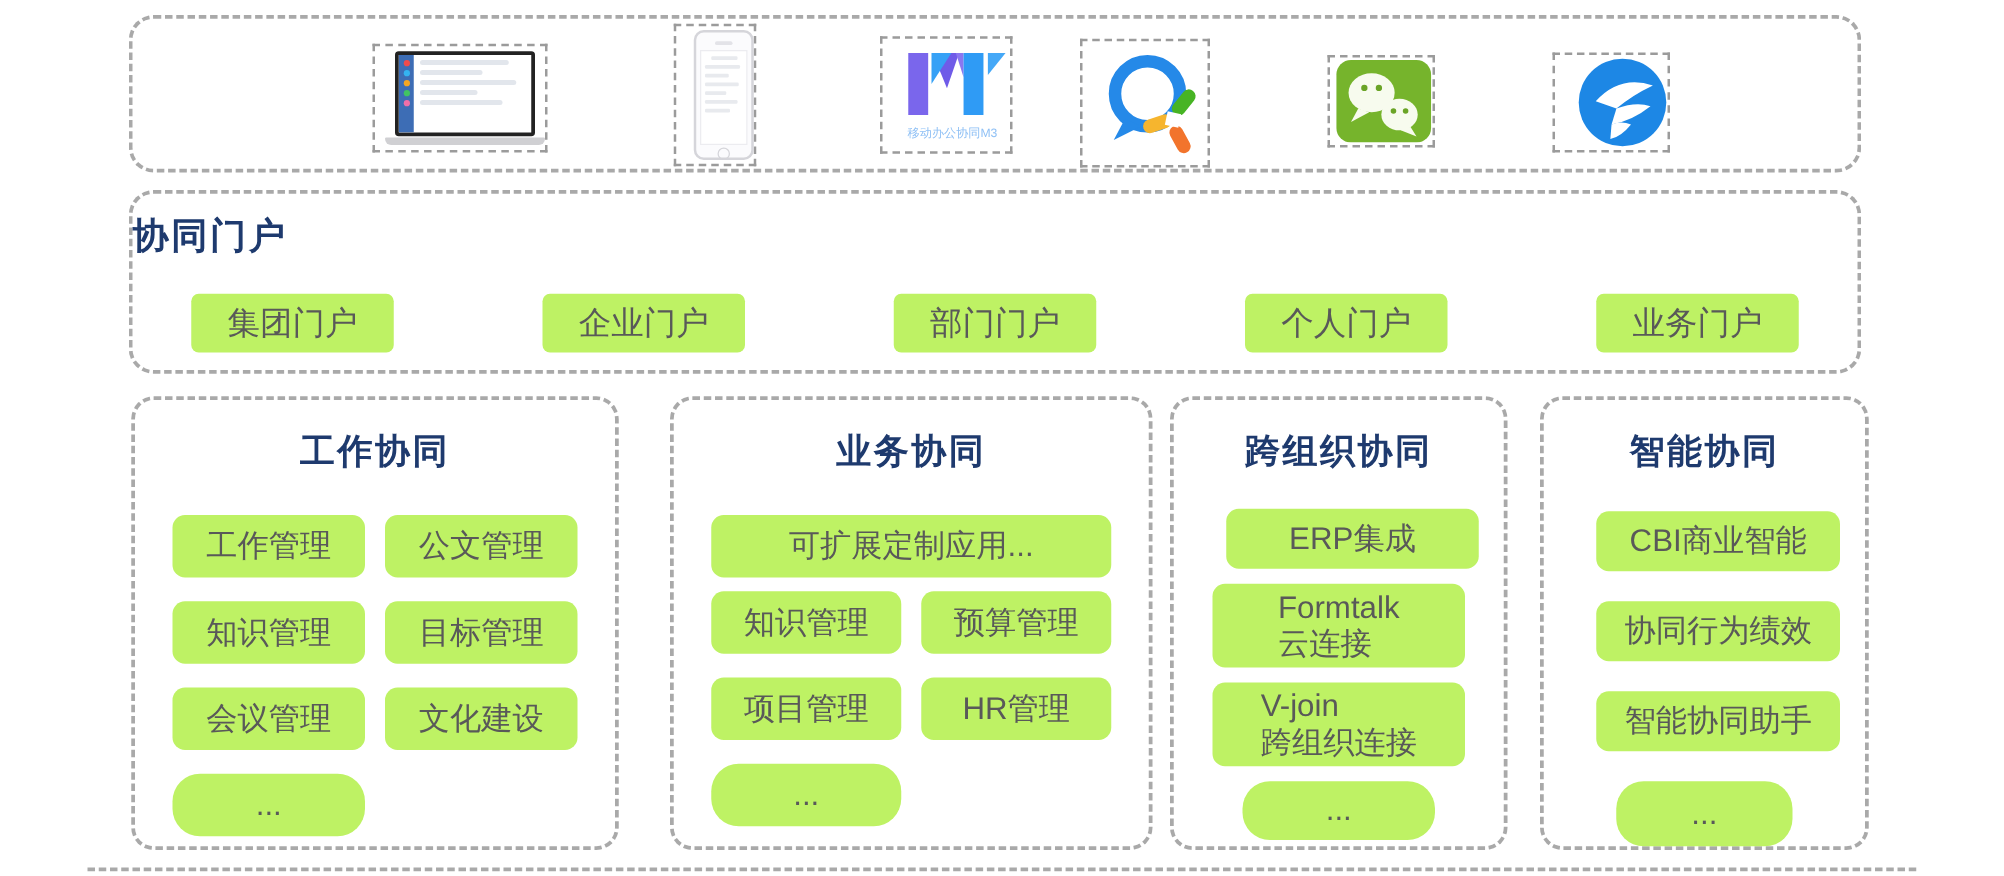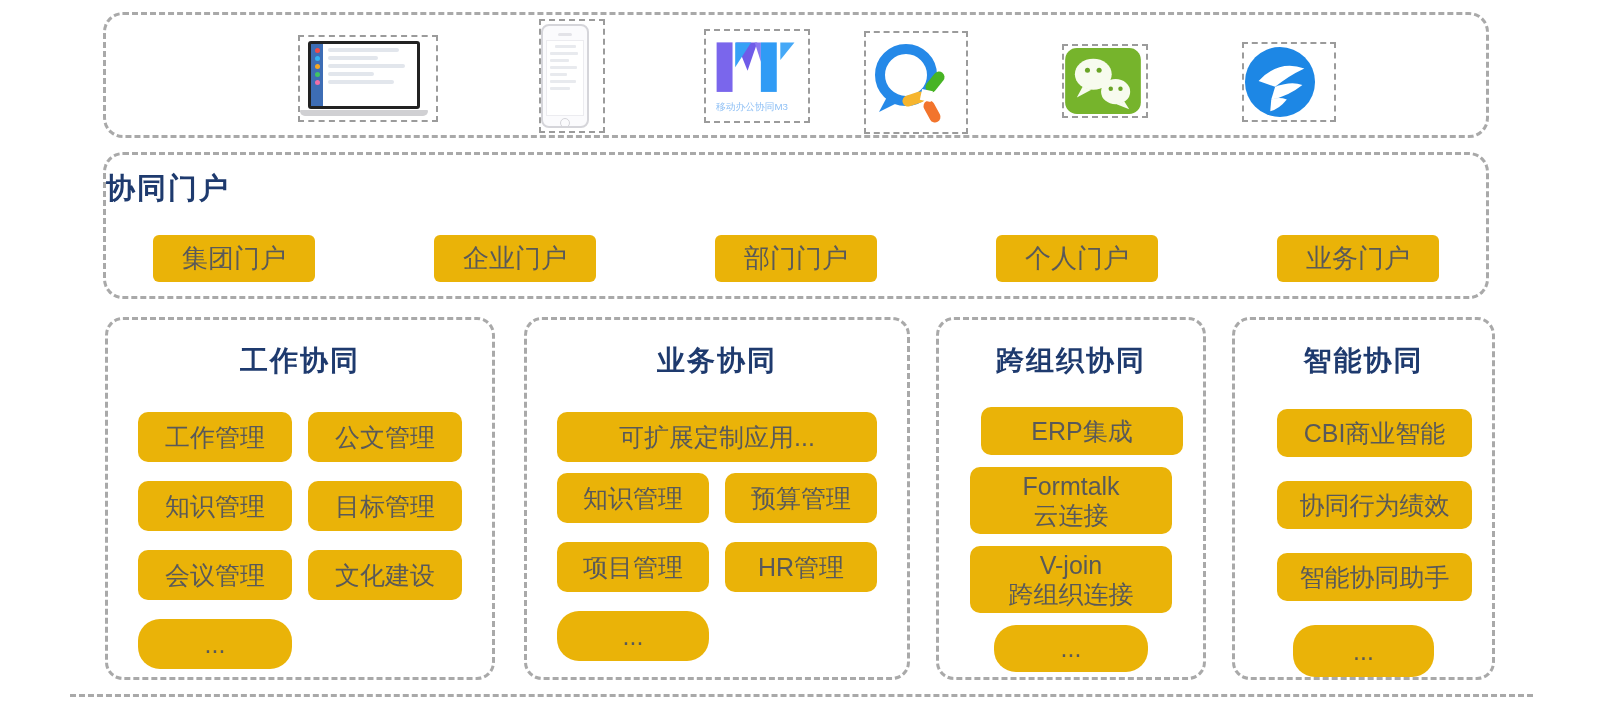--- a/index.html
+++ b/index.html
@@ -8,7 +8,7 @@
   
   .panel{position:absolute;border:3px dashed #a9a9a9;border-radius:20px;background:#fff;box-sizing:border-box;}
   .icon-box{position:absolute;border:2.5px dashed #9b9b9b;background:#fff;box-sizing:border-box;
-            display:flex;align-items:center;justify-content:flex-start;}
+            display:flex;align-items:center;justify-content:flex-end;}
 
   #clients-bar{left:103px;top:12px;width:1386px;height:126px;}
   #portal-panel{left:103px;top:152px;width:1386px;height:147px;}

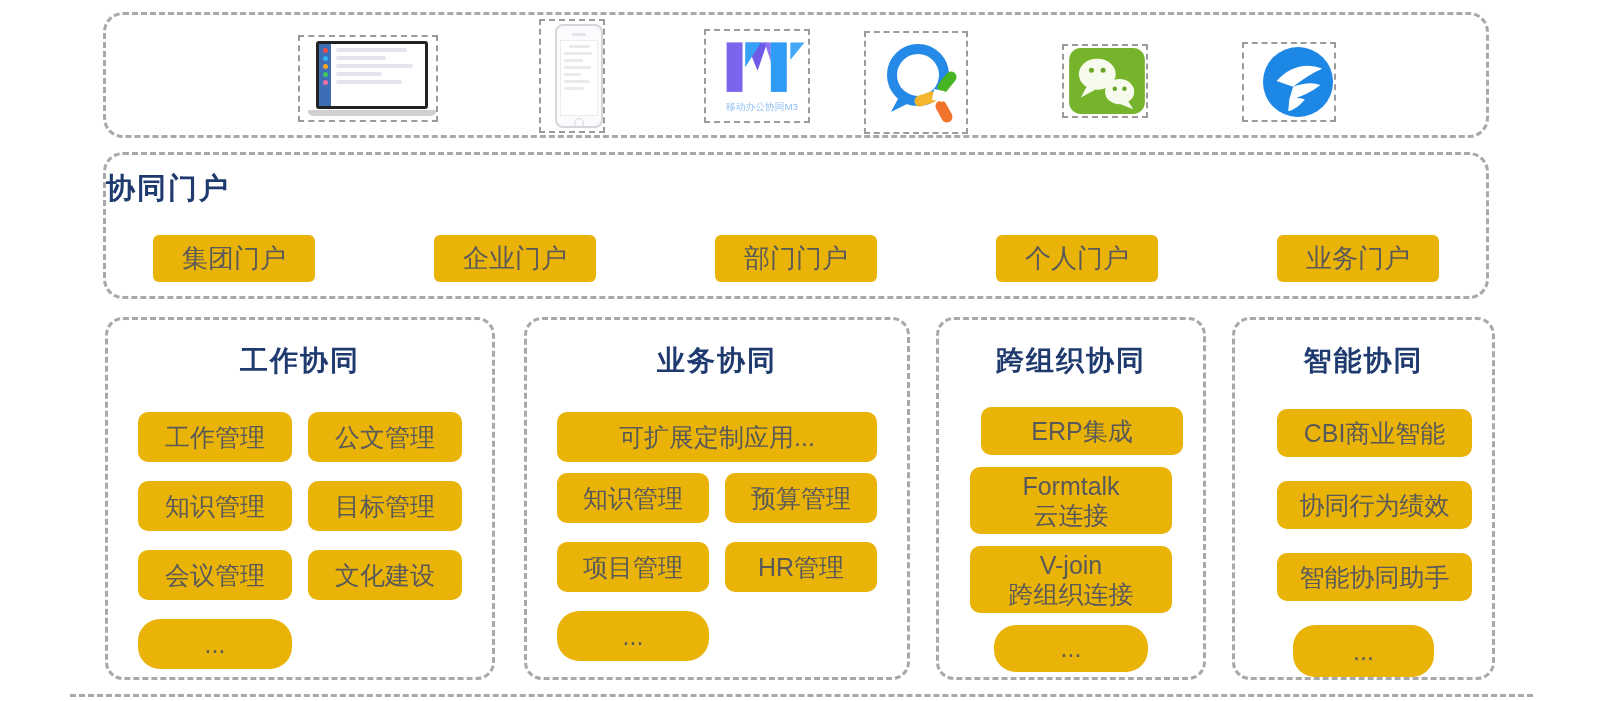--- a/index.html
+++ b/index.html
@@ -23,8 +23,8 @@
   .sec-title{text-align:center;margin-top:22px;font-size:28px;font-weight:bold;color:#1e3a6e;letter-spacing:2px;}
 
   
-  .chip{background:#eab308;color:#595959;display:flex;align-items:center;justify-content:center;
-        text-align:center;white-space:pre-line;box-sizing:border-box;font-size:25px;line-height:1.15;}
+  .chip{background:#bef264;color:#595959;display:flex;align-items:center;justify-content:center;
+        white-space:pre-line;box-sizing:border-box;font-size:25px;line-height:1.15;}
   .portal-row{display:flex;justify-content:space-between;padding:0 47px;margin-top:26px;}
   .portal-chip{width:162px;height:47px;border-radius:6px;font-size:26px;}
   .sec-body{padding:0 30px;margin-top:32px;}

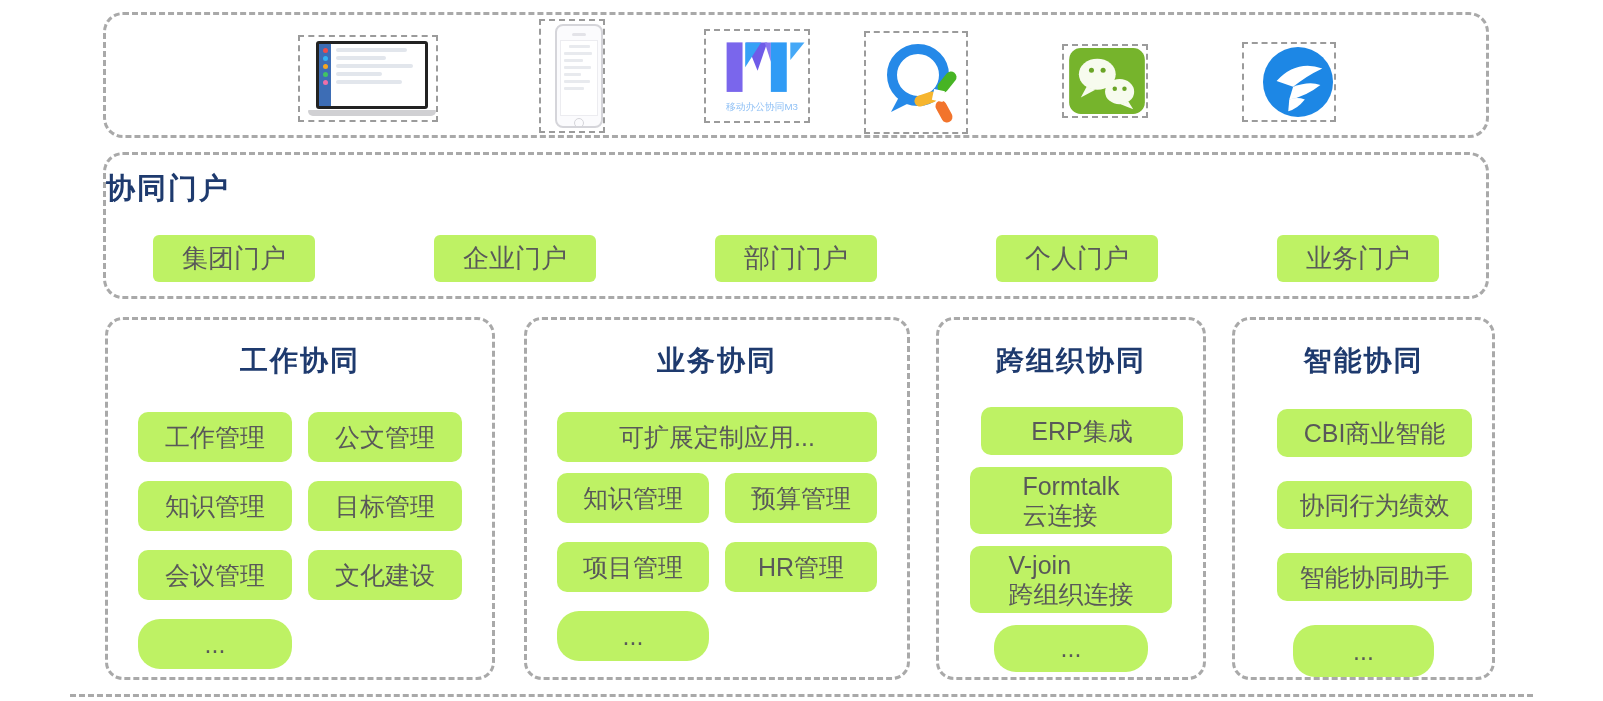--- a/index.html
+++ b/index.html
@@ -13,7 +13,7 @@
   #clients-bar{left:103px;top:12px;width:1386px;height:126px;}
   #portal-panel{left:103px;top:152px;width:1386px;height:147px;}
   #sec-work{left:105px;top:317px;width:390px;height:363px;border-radius:18px;}
-  #sec-business{left:524px;top:317px;width:386px;height:363px;border-radius:18px;}
+  #sec-business{left:536px;top:317px;width:386px;height:363px;border-radius:18px;}
   #sec-cross{left:936px;top:317px;width:270px;height:363px;border-radius:18px;}
   #sec-smart{left:1232px;top:317px;width:263px;height:363px;border-radius:18px;}
   #cutoff-line{position:absolute;left:70px;top:694px;width:1463px;height:7px;border-top:3px dashed #a9a9a9;}

